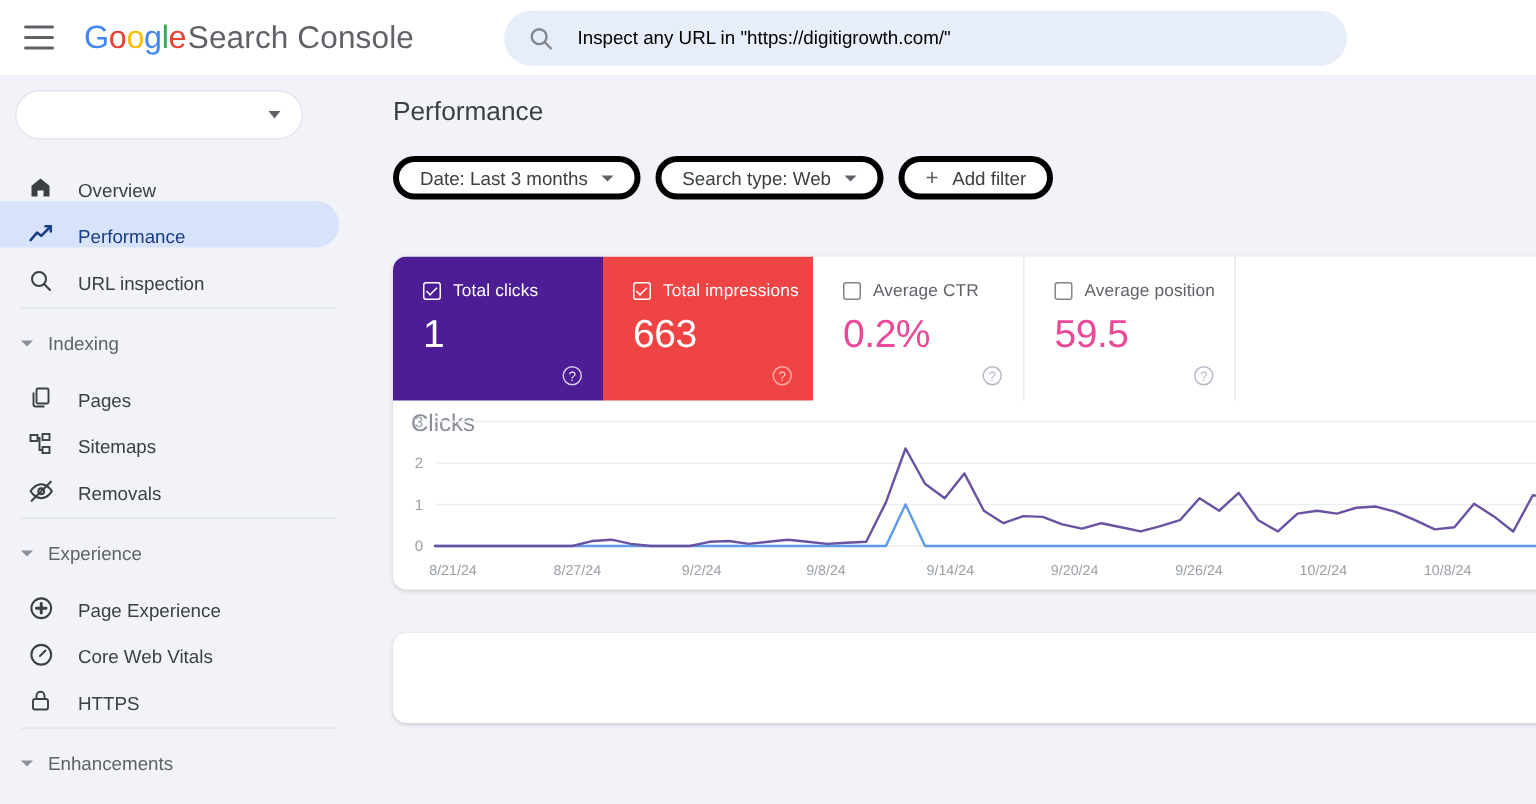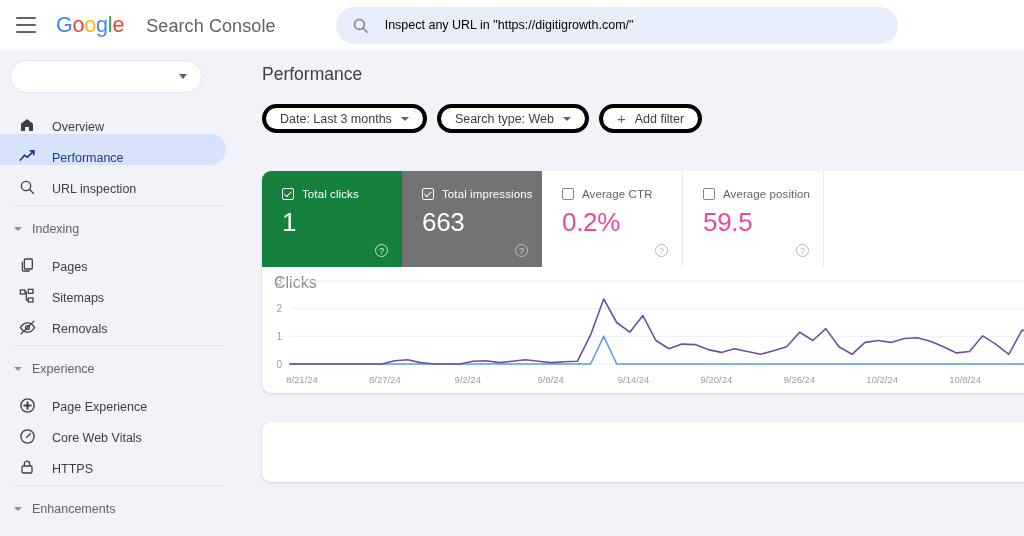--- a/index.html
+++ b/index.html
@@ -33,7 +33,7 @@
   .g-logo .r { color: #EA4335; }
   .g-logo .y { color: #FBBC05; }
   .g-logo .g { color: #34A853; }
-  .brand-rest { color: #5f6368; margin-left: 22px; font-size: 18px; }
+  .brand-rest { color: #5f6368; margin-left: 1px; font-size: 21px; }
 
   .searchwrap {
     margin-left: 60px;

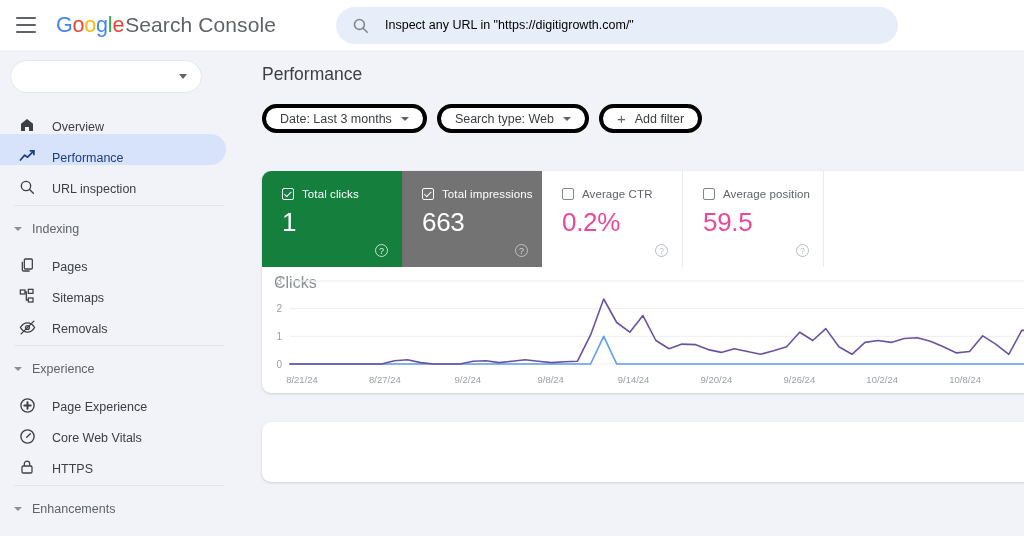--- a/index.html
+++ b/index.html
@@ -154,7 +154,7 @@
     border-right: 1px solid #e7eaf0;
     cursor: pointer;
   }
-  .metric.m-clicks { background: #15803d; border-right: none; }
+  .metric.m-clicks { background: #4c1d95; border-right: none; }
   .metric.m-impr   { background: #737373; border-right: none; }
   .metric.wide { width: 141px; flex: 0 0 141px; }
   .m-head { display: flex; align-items: center; gap: 8px; }

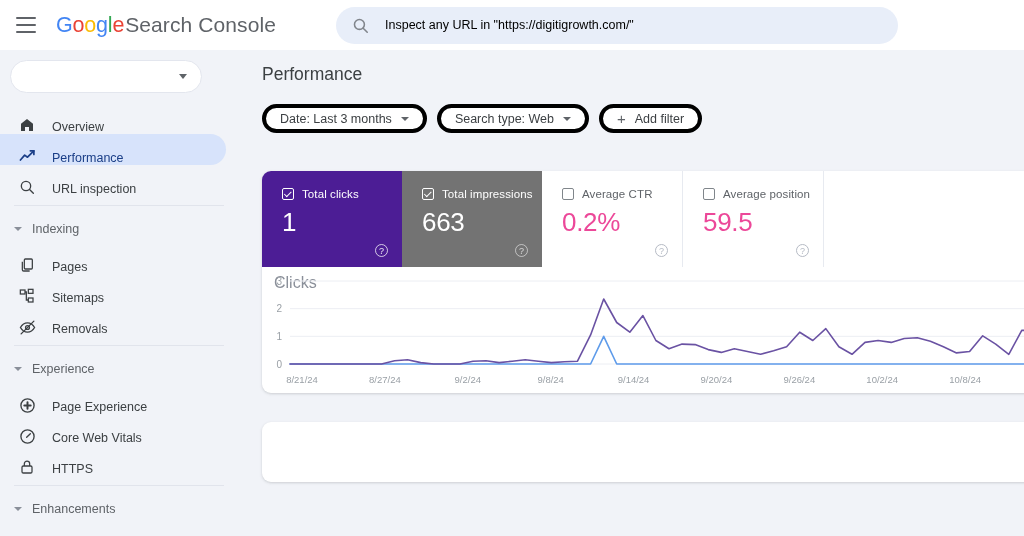--- a/index.html
+++ b/index.html
@@ -155,7 +155,7 @@
     cursor: pointer;
   }
   .metric.m-clicks { background: #4c1d95; border-right: none; }
-  .metric.m-impr   { background: #737373; border-right: none; }
+  .metric.m-impr   { background: #ef4444; border-right: none; }
   .metric.wide { width: 141px; flex: 0 0 141px; }
   .m-head { display: flex; align-items: center; gap: 8px; }
   .cb {

